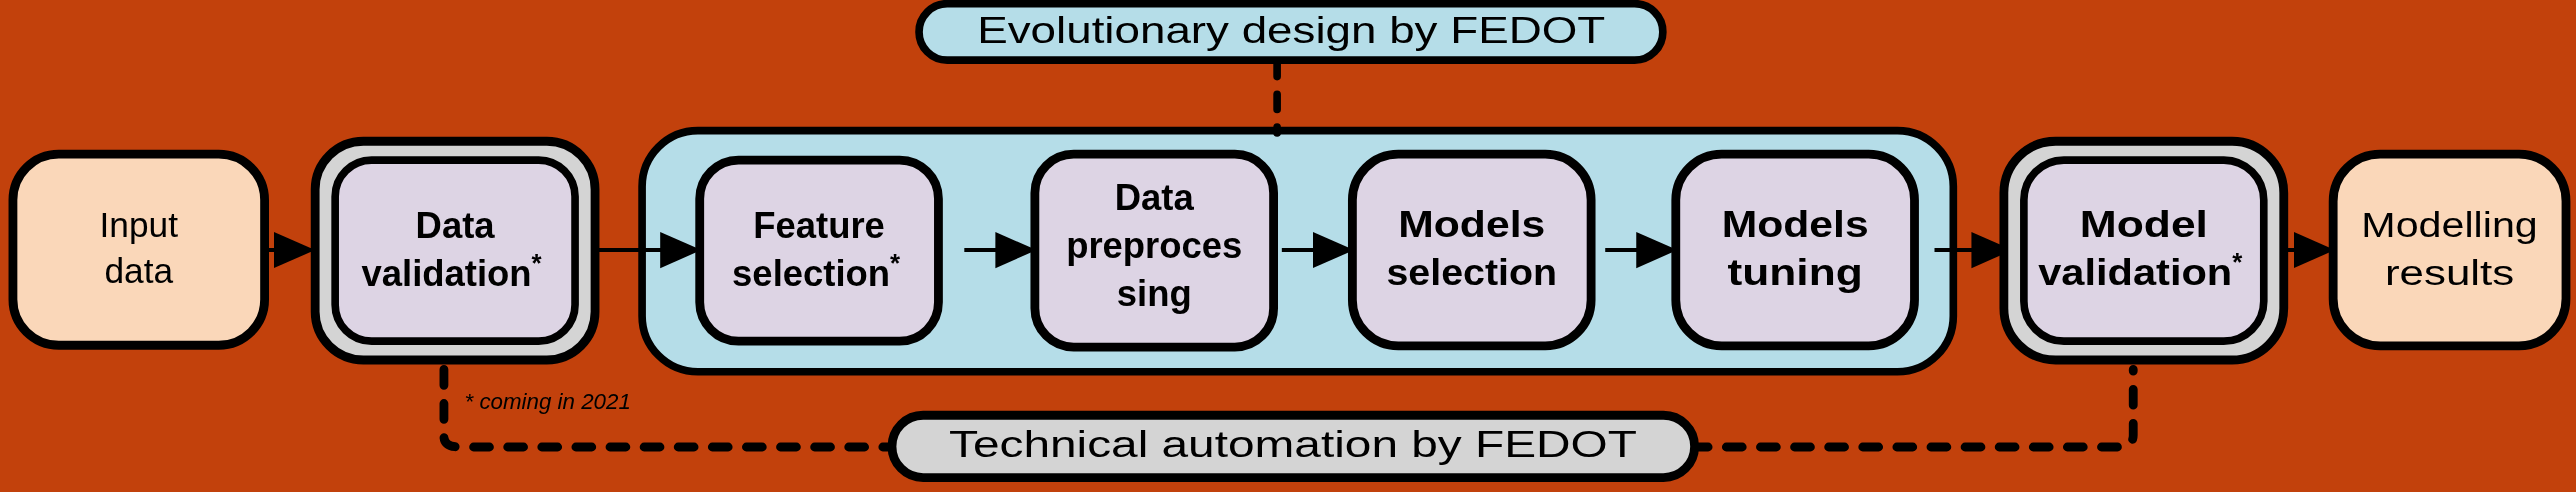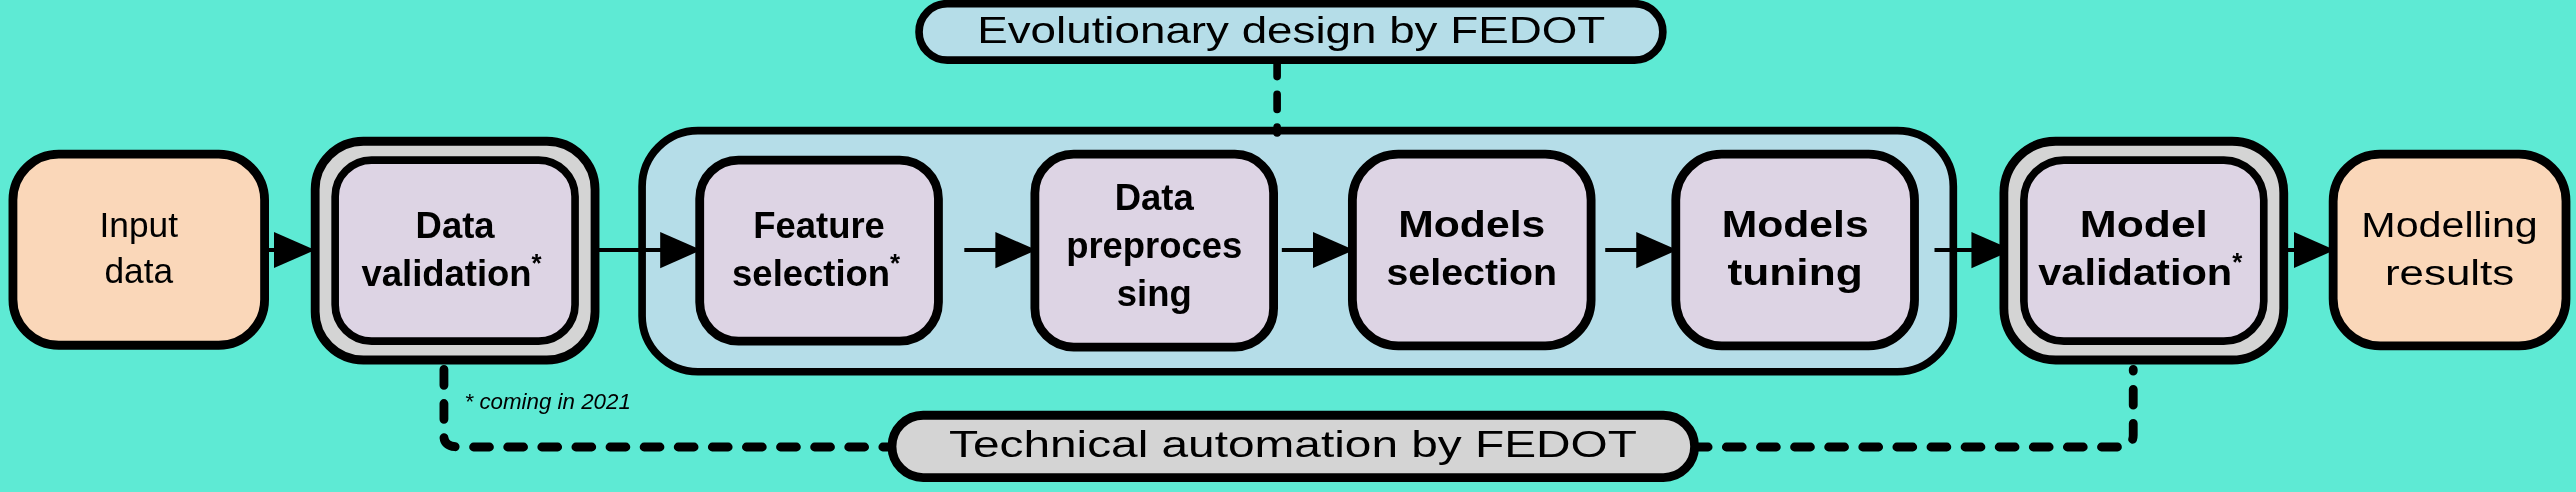--- a/index.html
+++ b/index.html
@@ -14,7 +14,7 @@
     position: relative;
     width: 2576px;
     height: 493px;
-    background: #5eead4;
+    background: #c2410c;
     overflow: hidden;
   }
   #canvas svg {

